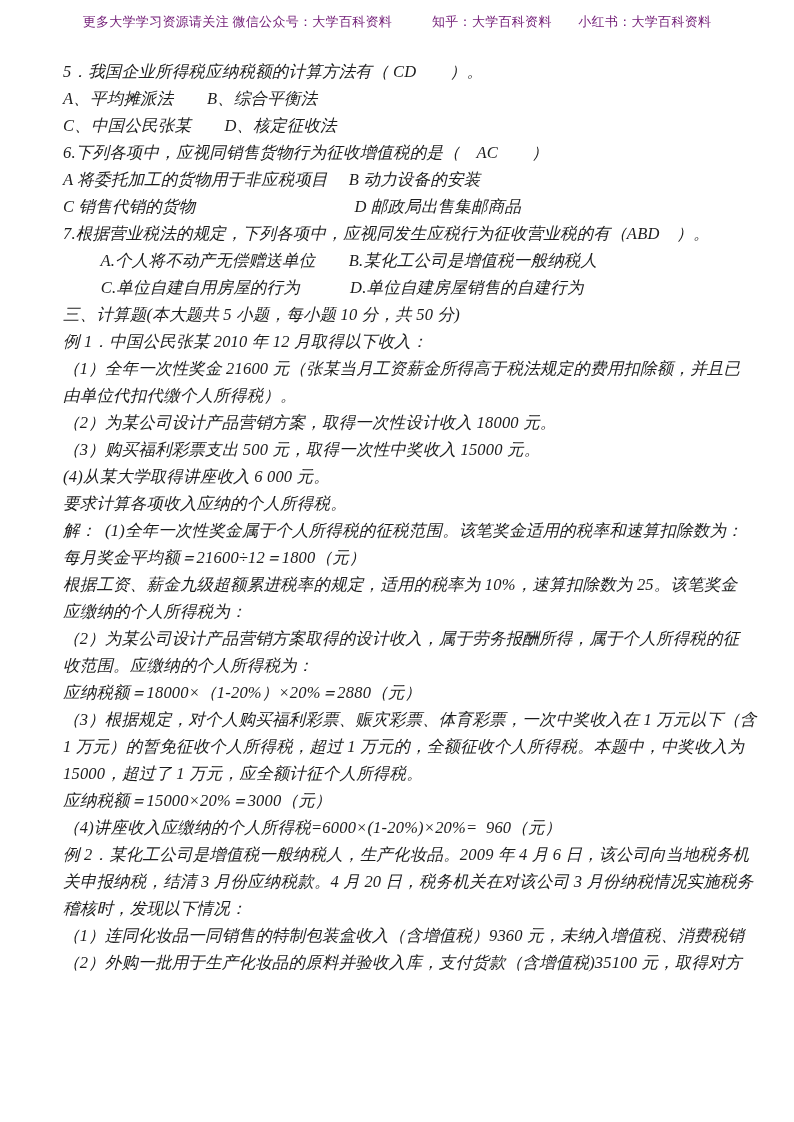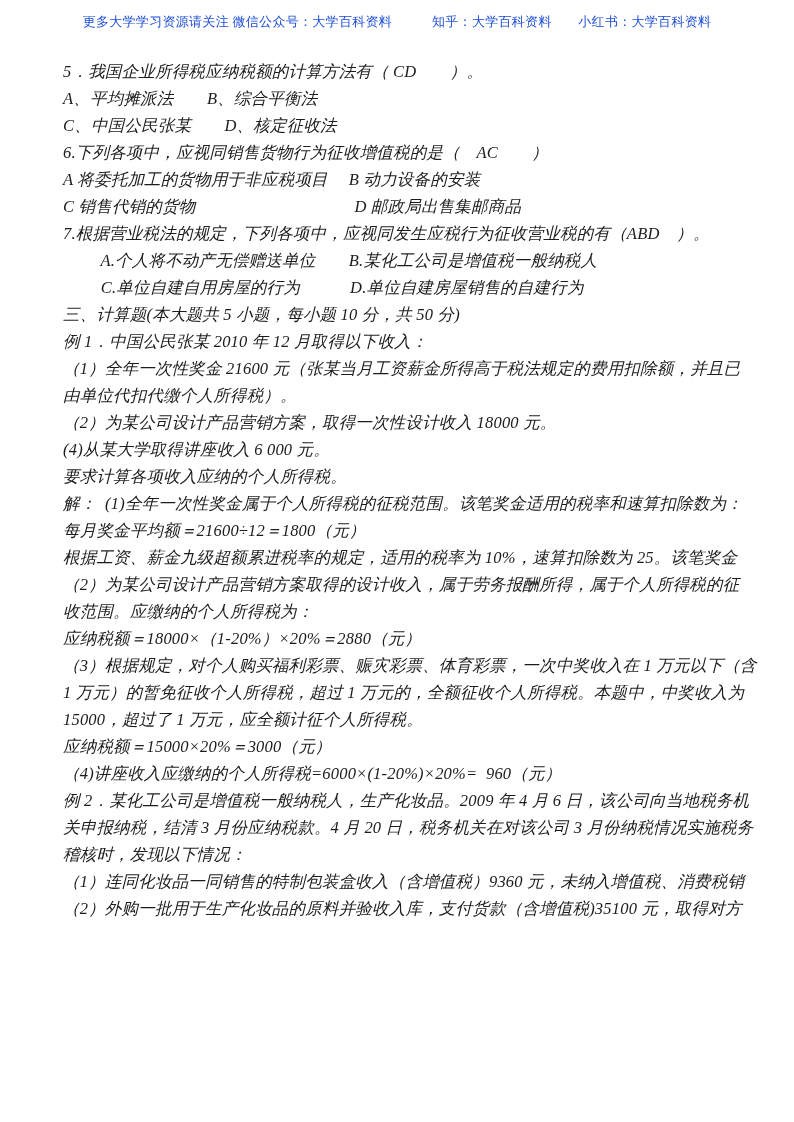--- a/index.html
+++ b/index.html
@@ -23,7 +23,7 @@
     right: 0;
     text-align: center;
     font-size: 13px;
-    color: #1d4ed8;
+    color: #701a75;
     white-space: pre;
     letter-spacing: 0.3px;
   }

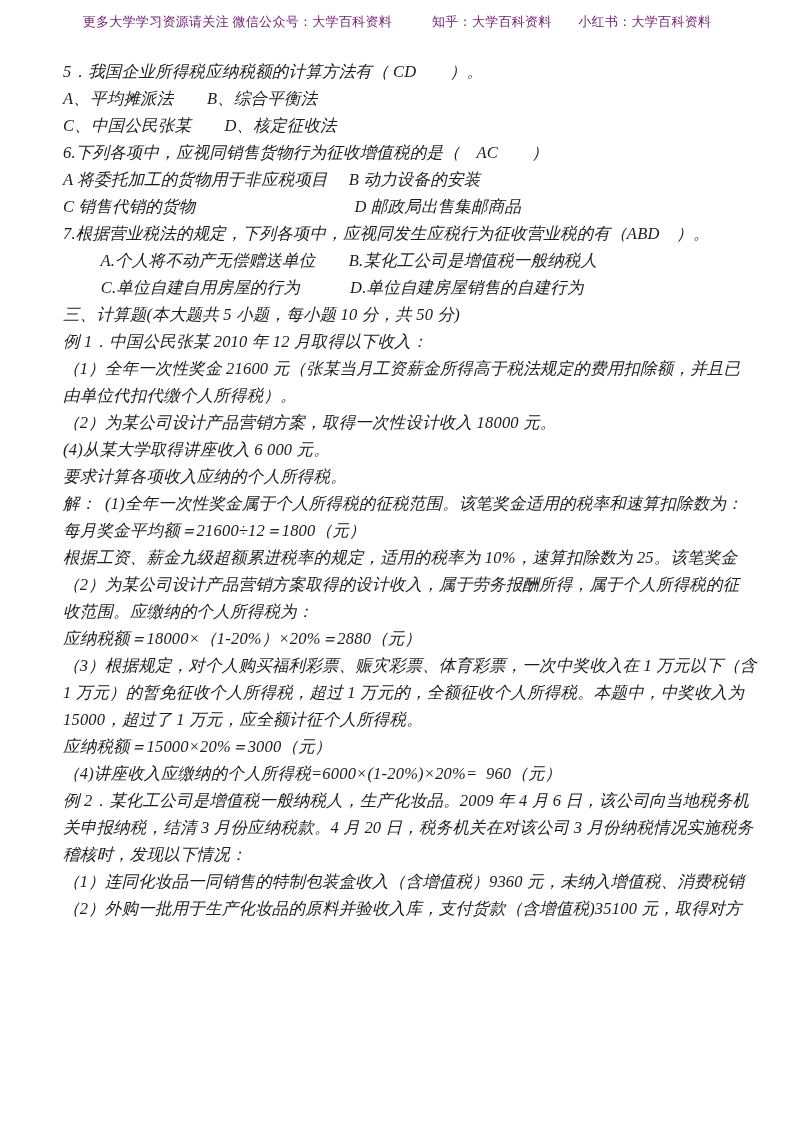--- a/index.html
+++ b/index.html
@@ -62,6 +62,7 @@
       <div class="line">（1）全年一次性奖金 21600 元（张某当月工资薪金所得高于税法规定的费用扣除额，并且已</div>
       <div class="line">由单位代扣代缴个人所得税）。</div>
       <div class="line">（2）为某公司设计产品营销方案，取得一次性设计收入 18000 元。</div>
+      <div class="line">（3）购买福利彩票支出 500 元，取得一次性中奖收入 15000 元。</div>
       <div class="line">(4)从某大学取得讲座收入 6 000 元。</div>
       <div class="line">要求计算各项收入应纳的个人所得税。</div>
       <div class="line">解：  (1)全年一次性奖金属于个人所得税的征税范围。该笔奖金适用的税率和速算扣除数为：</div>

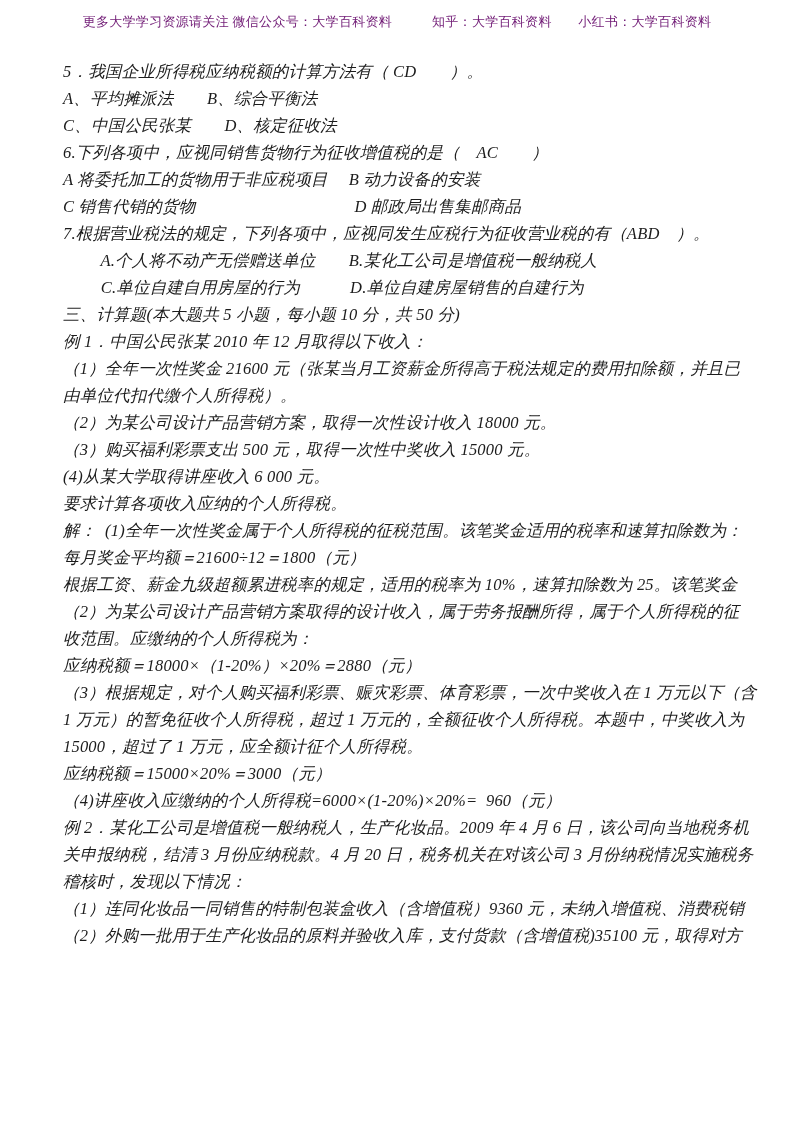--- a/index.html
+++ b/index.html
@@ -68,6 +68,7 @@
       <div class="line">解：  (1)全年一次性奖金属于个人所得税的征税范围。该笔奖金适用的税率和速算扣除数为：</div>
       <div class="line">每月奖金平均额＝21600÷12＝1800（元）</div>
       <div class="line">根据工资、薪金九级超额累进税率的规定，适用的税率为 10%，速算扣除数为 25。该笔奖金</div>
+      <div class="line">应缴纳的个人所得税为：</div>
       <div class="line">（2）为某公司设计产品营销方案取得的设计收入，属于劳务报酬所得，属于个人所得税的征</div>
       <div class="line">收范围。应缴纳的个人所得税为：</div>
       <div class="line">应纳税额＝18000×（1-20%）×20%＝2880（元）</div>

